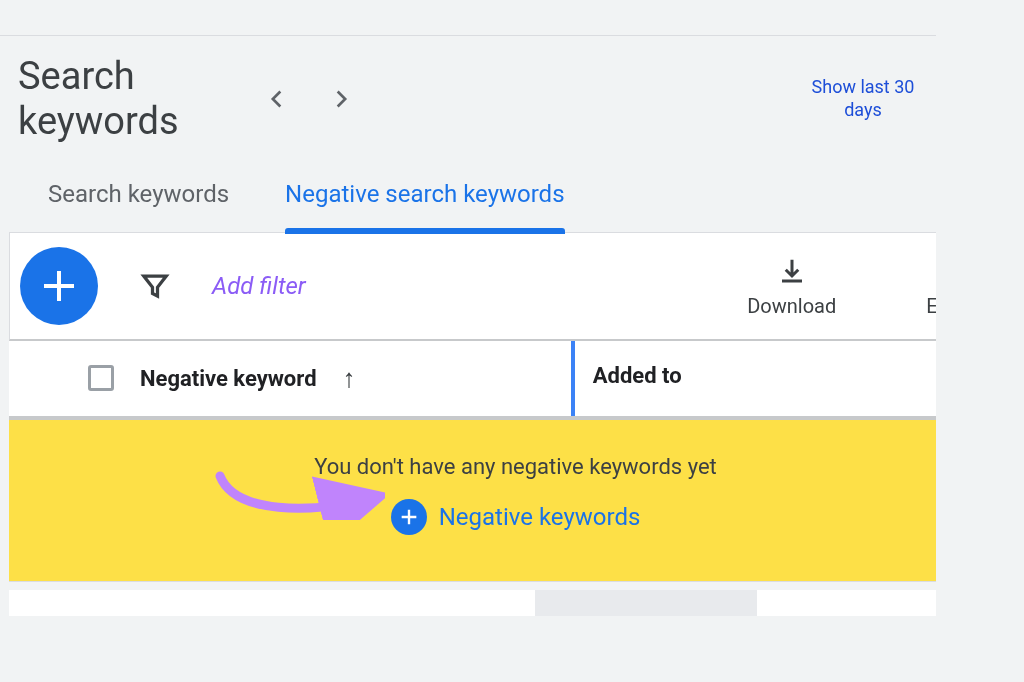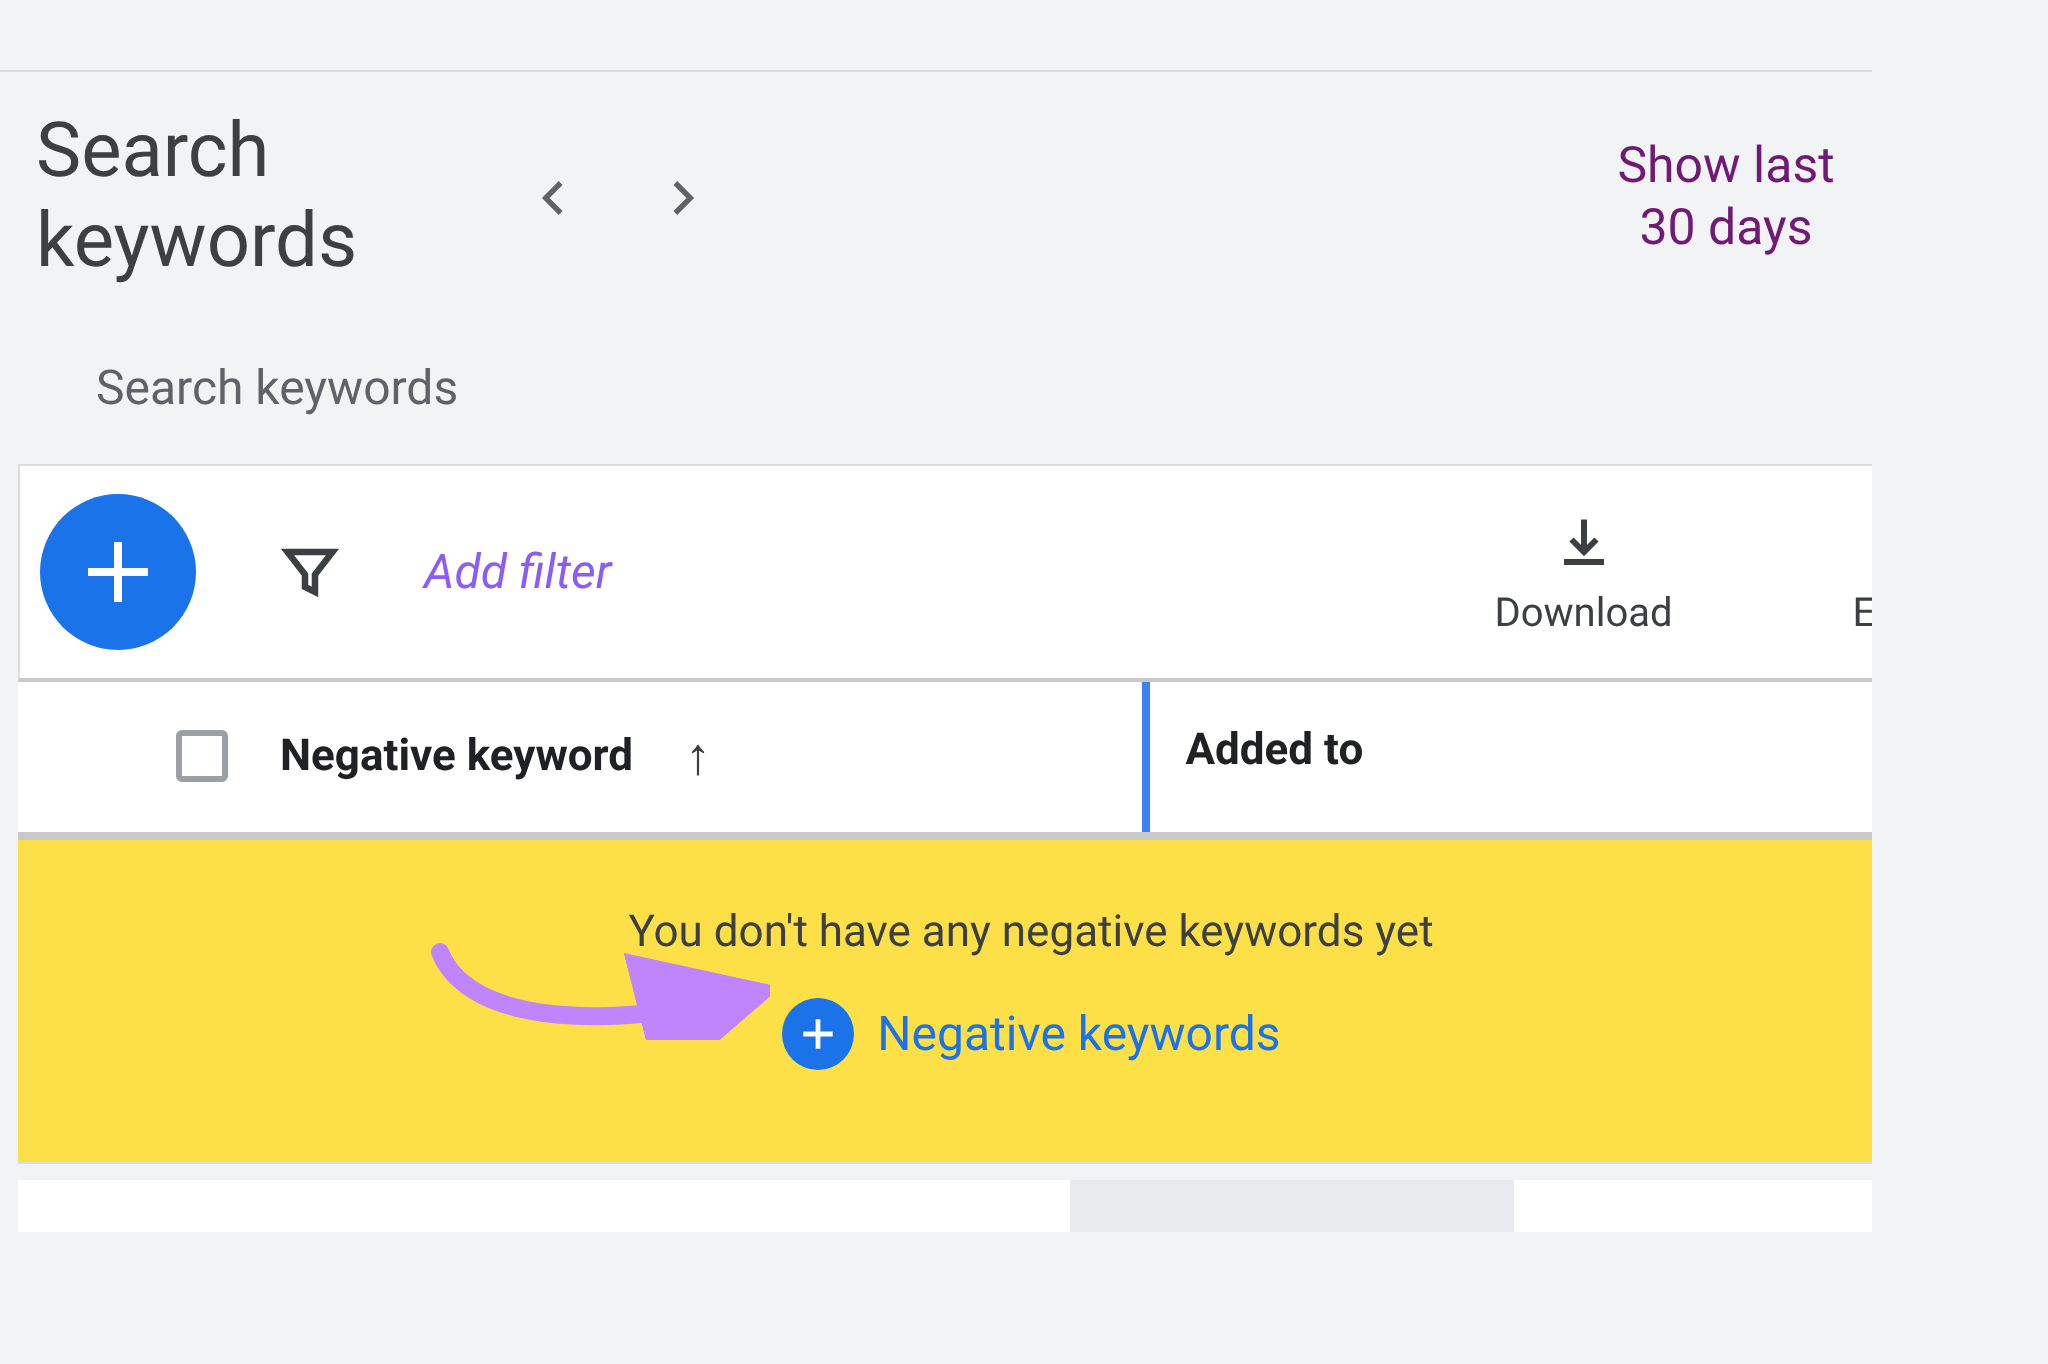--- a/index.html
+++ b/index.html
@@ -78,8 +78,8 @@
   .show-link {
     margin-left: auto;
     text-align: center;
-    font-size: 25px;
-    color: #701a75;
+    font-size: 18px;
+    color: #1d4ed8;
     width: 110px;
     line-height: 1.25;
     cursor: pointer;

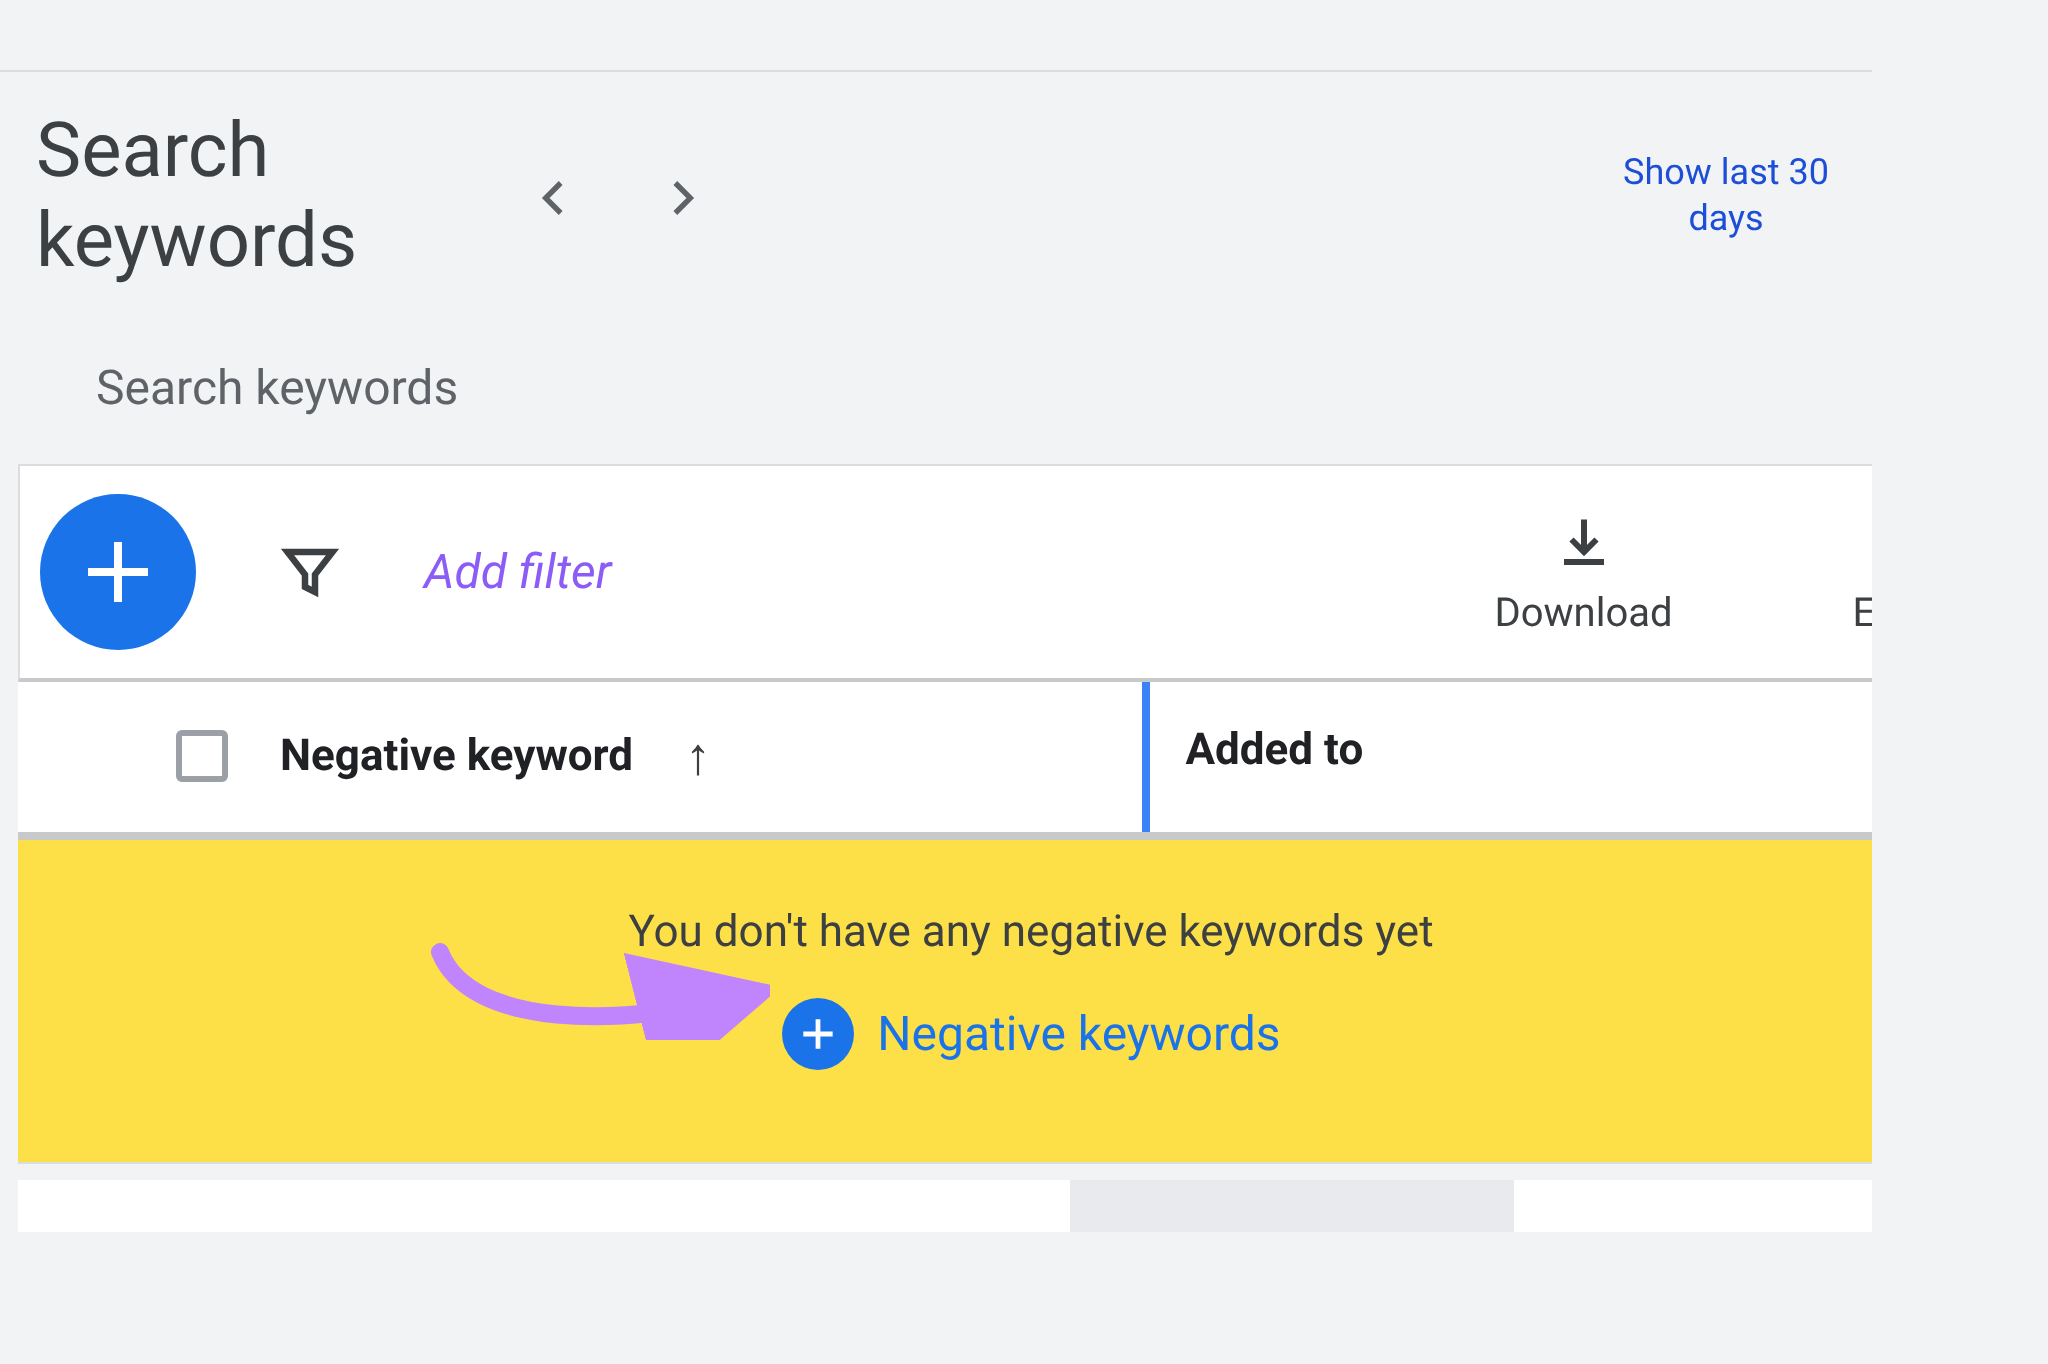--- a/index.html
+++ b/index.html
@@ -283,6 +283,7 @@
 
   <div class="tabs-row">
     <div class="tab">Search keywords</div>
+    <div class="tab active">Negative search keywords</div>
   </div>
 
   <div class="toolbar-card">

